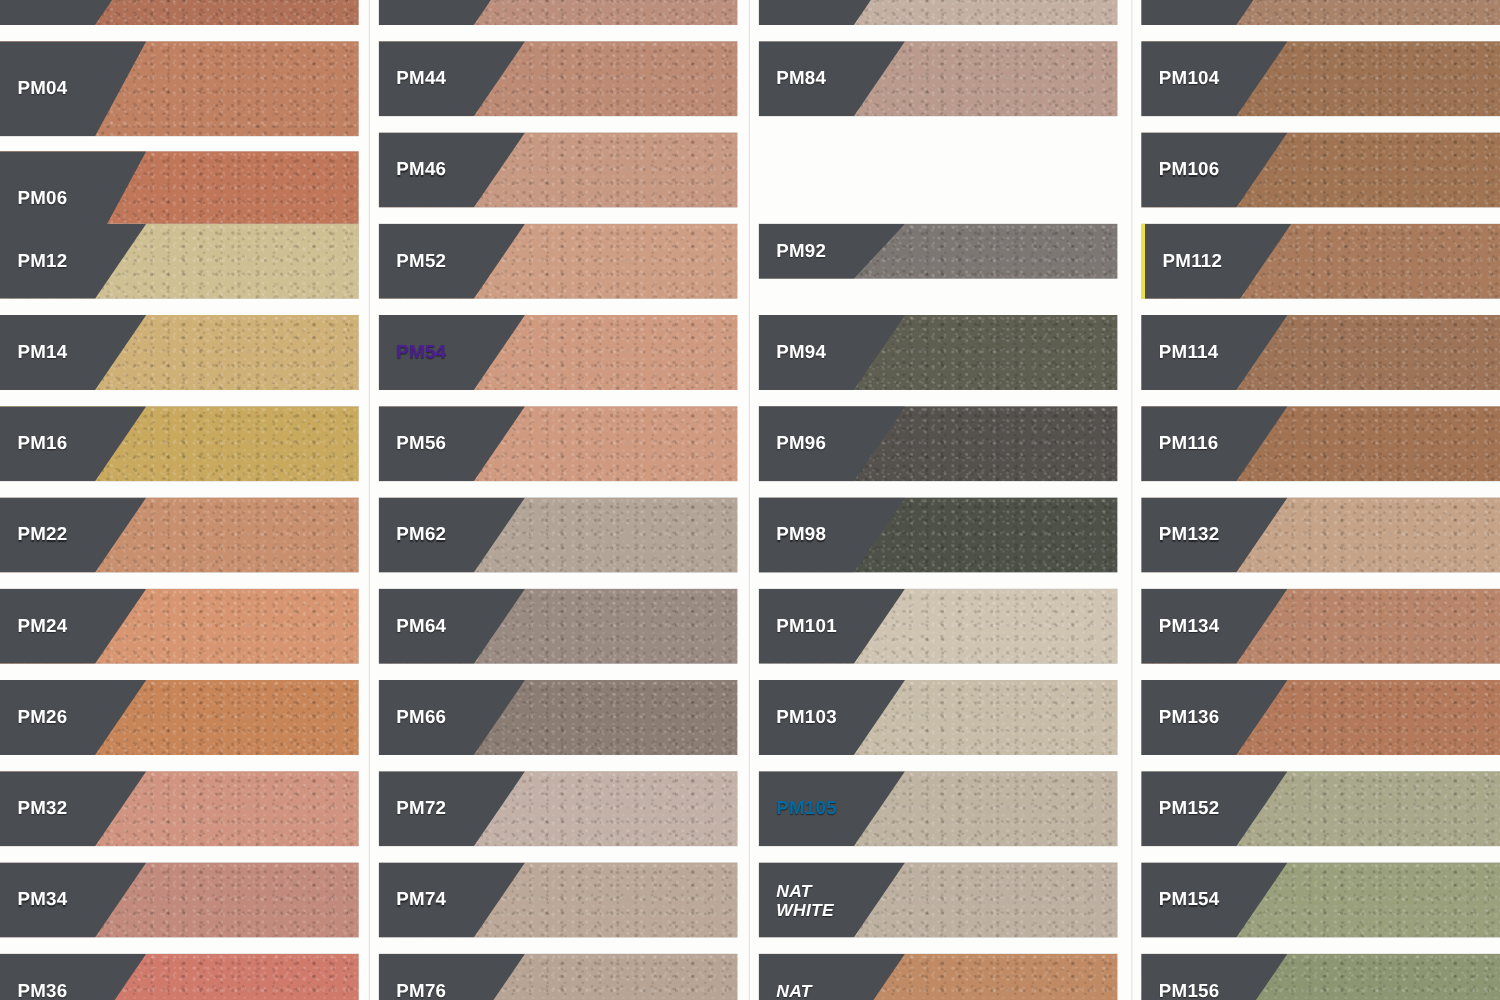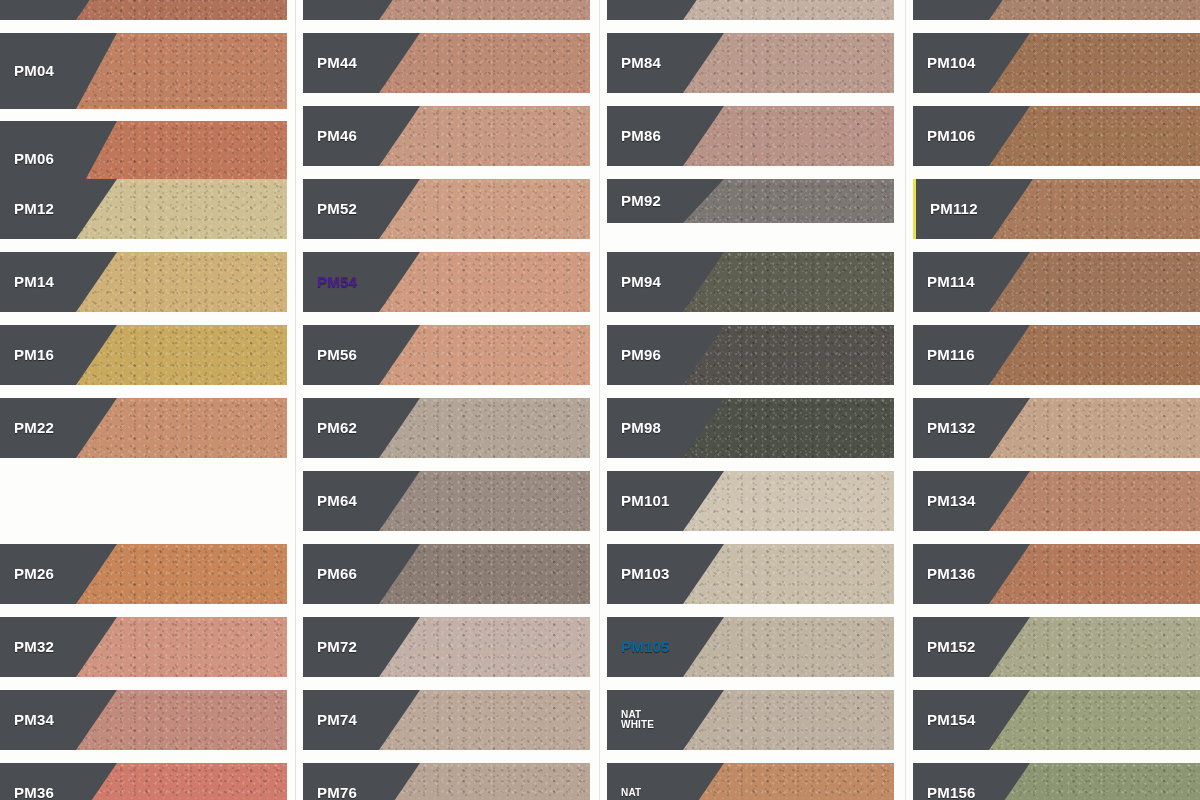--- a/index.html
+++ b/index.html
@@ -209,11 +209,6 @@
         <div class="swatch-label" style="background: rgb(74, 77, 82);"></div>
         <div class="swatch-label-text" style="color: rgb(255, 255, 255);">PM84</div>
       </div>
-      <div class="swatch" style="top: 106px; height: 60px;">
-        <div class="swatch-color" style="background-color: rgb(184, 146, 134);"></div>
-        <div class="swatch-label" style="background: rgb(74, 77, 82);"></div>
-        <div class="swatch-label-text" style="color: rgb(255, 255, 255);">PM86</div>
-      </div>
       <div class="swatch" style="top: 179px; height: 44px;">
         <div class="swatch-color" style="background-color: rgb(124, 119, 115);"></div>
         <div class="swatch-label" style="background: rgb(74, 77, 82);"></div>

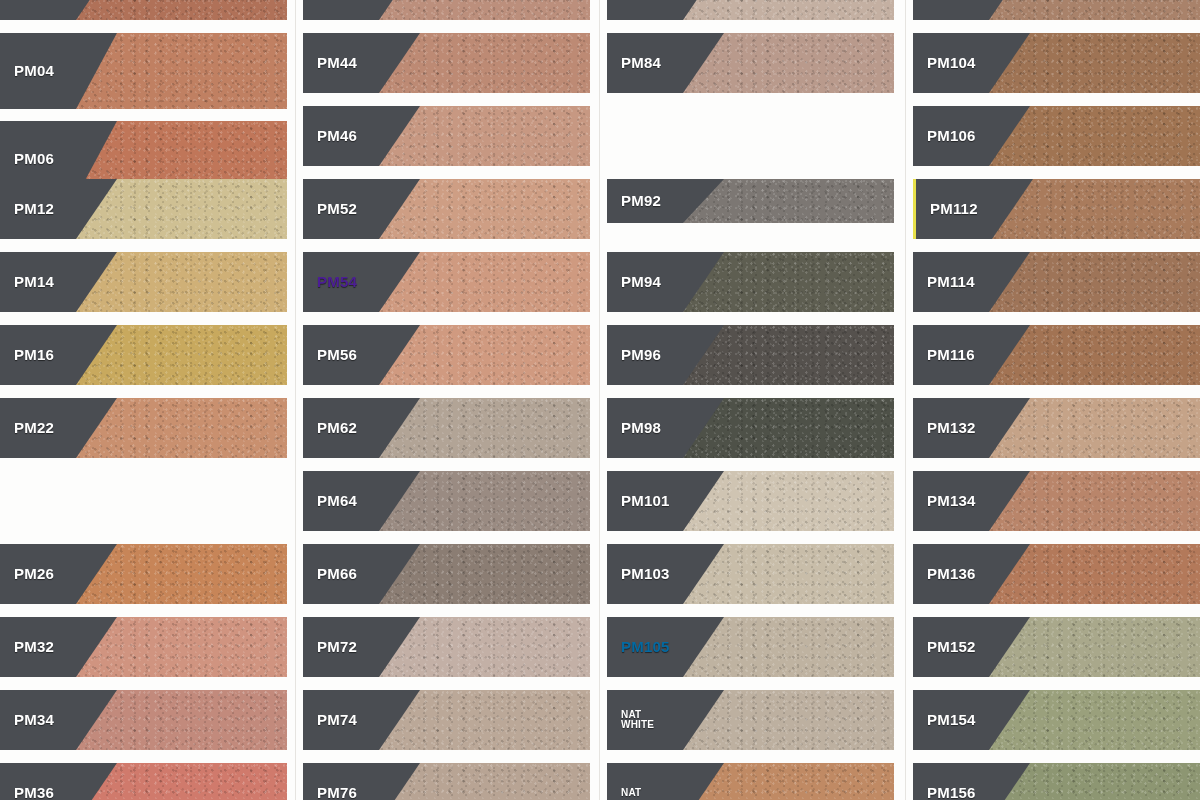--- a/index.html
+++ b/index.html
@@ -117,6 +117,11 @@
         <div class="swatch-label" style="background: rgb(74, 77, 82);"></div>
         <div class="swatch-label-text" style="color: rgb(255, 255, 255);">PM22</div>
       </div>
+      <div class="swatch" style="top: 471px; height: 60px;">
+        <div class="swatch-color" style="background-color: rgb(215, 150, 113);"></div>
+        <div class="swatch-label" style="background: rgb(74, 77, 82);"></div>
+        <div class="swatch-label-text" style="color: rgb(255, 255, 255);">PM24</div>
+      </div>
       <div class="swatch" style="top: 544px; height: 60px;">
         <div class="swatch-color" style="background-color: rgb(199, 133, 88);"></div>
         <div class="swatch-label" style="background: rgb(74, 77, 82);"></div>

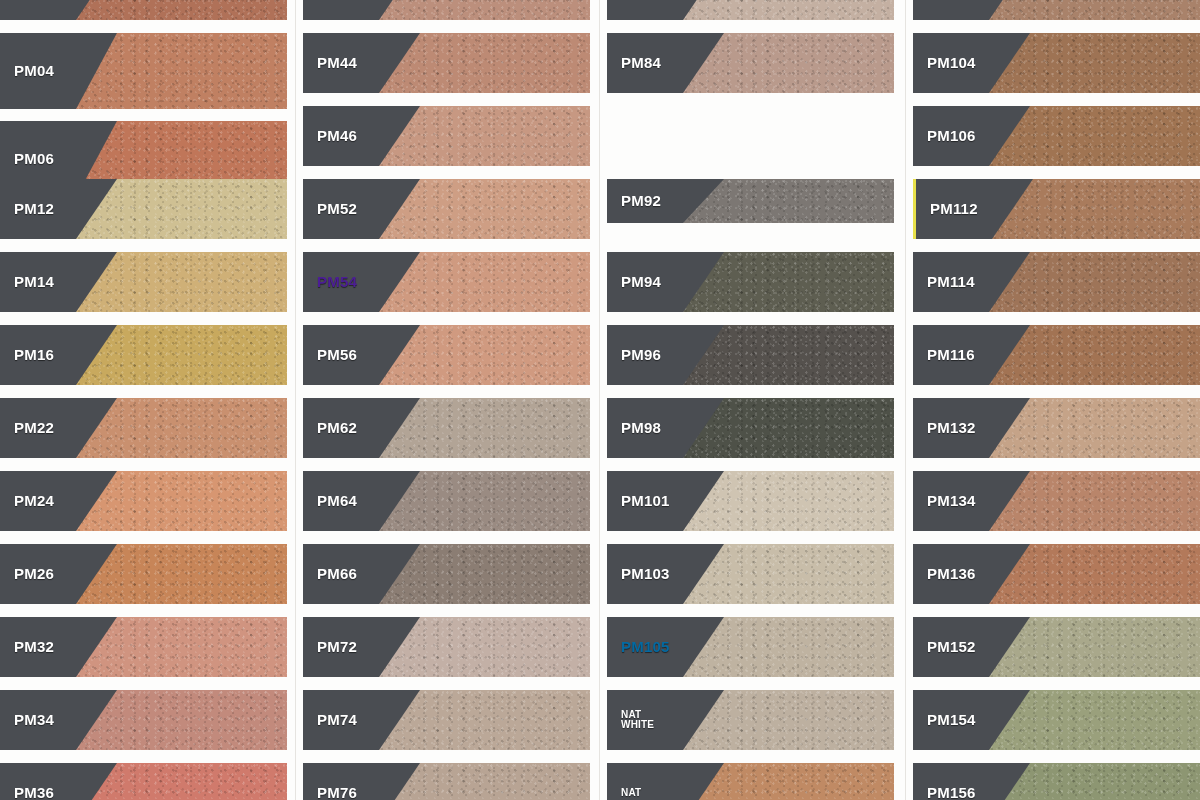--- a/index.html
+++ b/index.html
@@ -65,7 +65,7 @@
     white-space:pre-line;
     z-index:3;
   }
-  .swatch.two-line .swatch-label-text { font-size:10px; }
+  .swatch.two-line .swatch-label-text { font-size:14px;font-style:italic; }
   .swatch.accent-left { border-left:3px solid #e8e14a; }
   .gutter {
     position:absolute;

